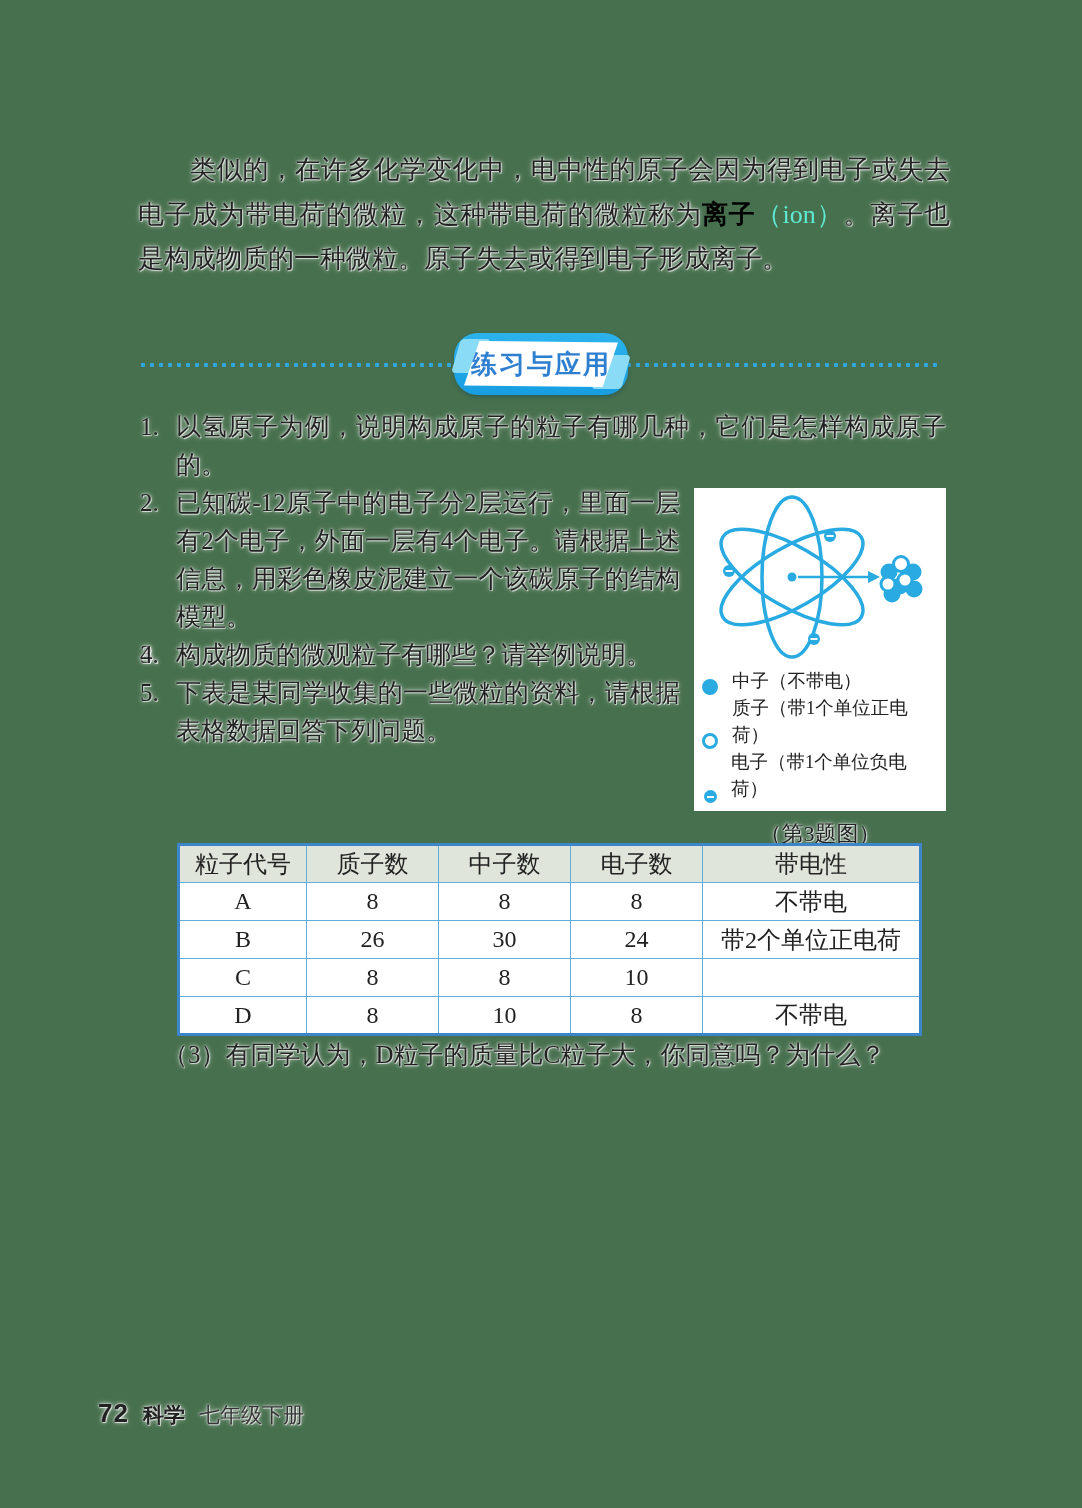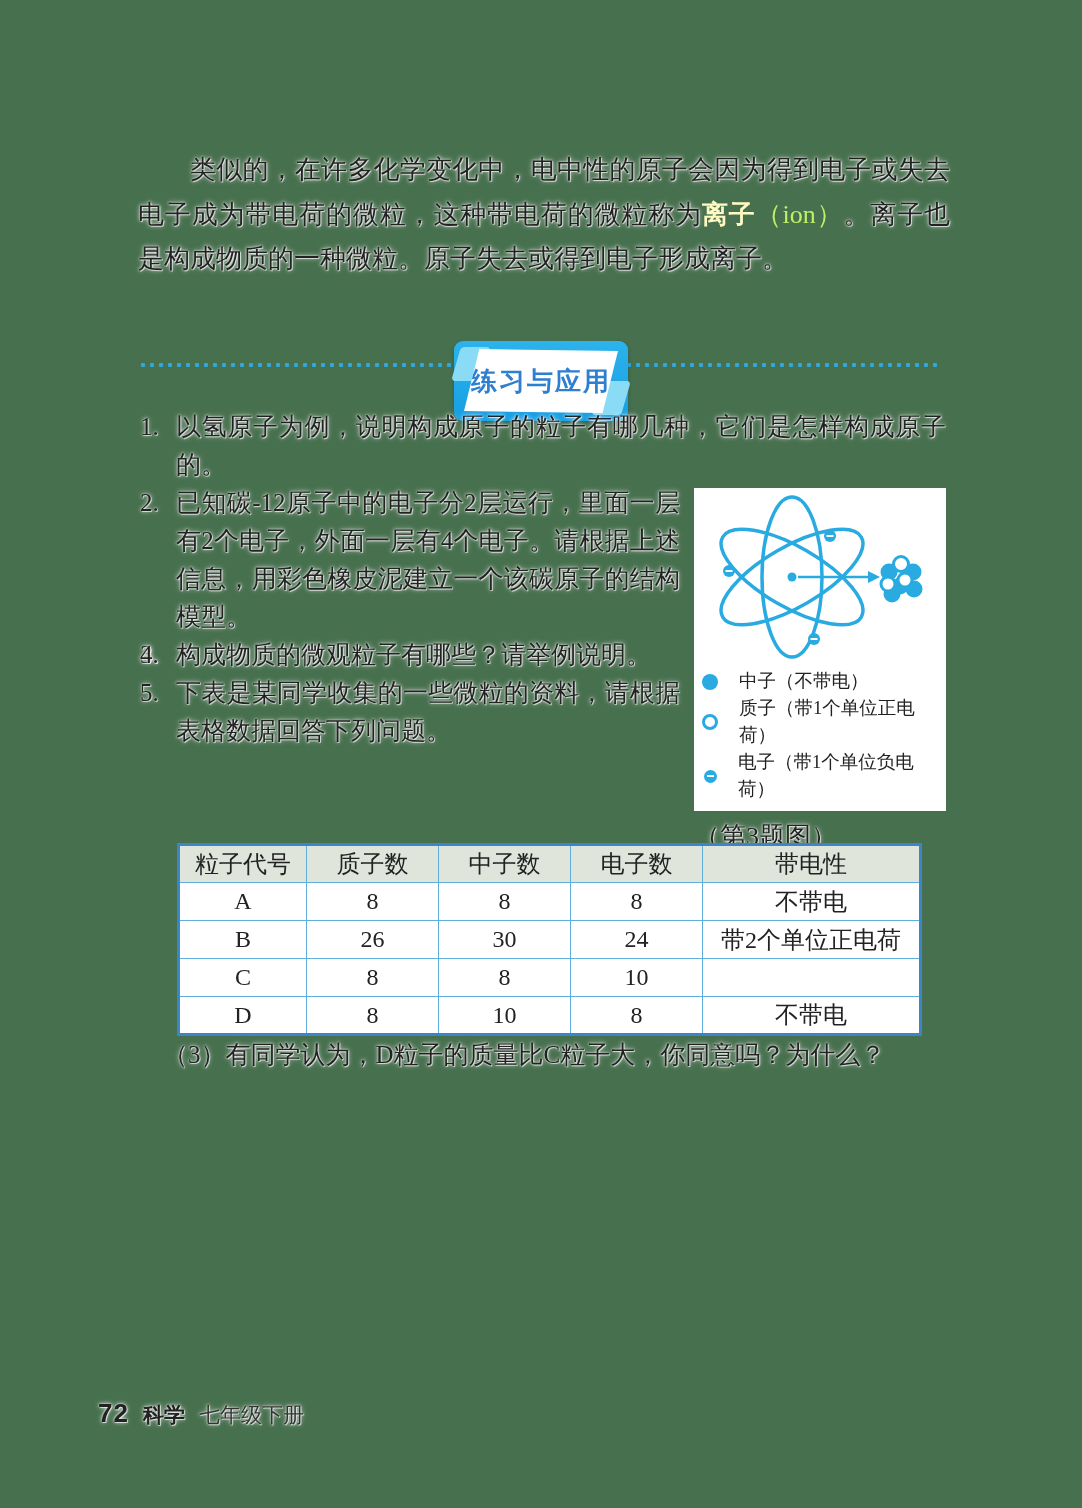--- a/index.html
+++ b/index.html
@@ -19,7 +19,7 @@
     font-size:26px; line-height:44px; text-align:justify; text-indent:2em;
   }
   .ion-term {
-    color:#fef9c3; font-weight:bold;
+    color:#000000; font-weight:bold;
     font-family:"Liberation Sans","DejaVu Sans",sans-serif;
     text-shadow:none;
   }

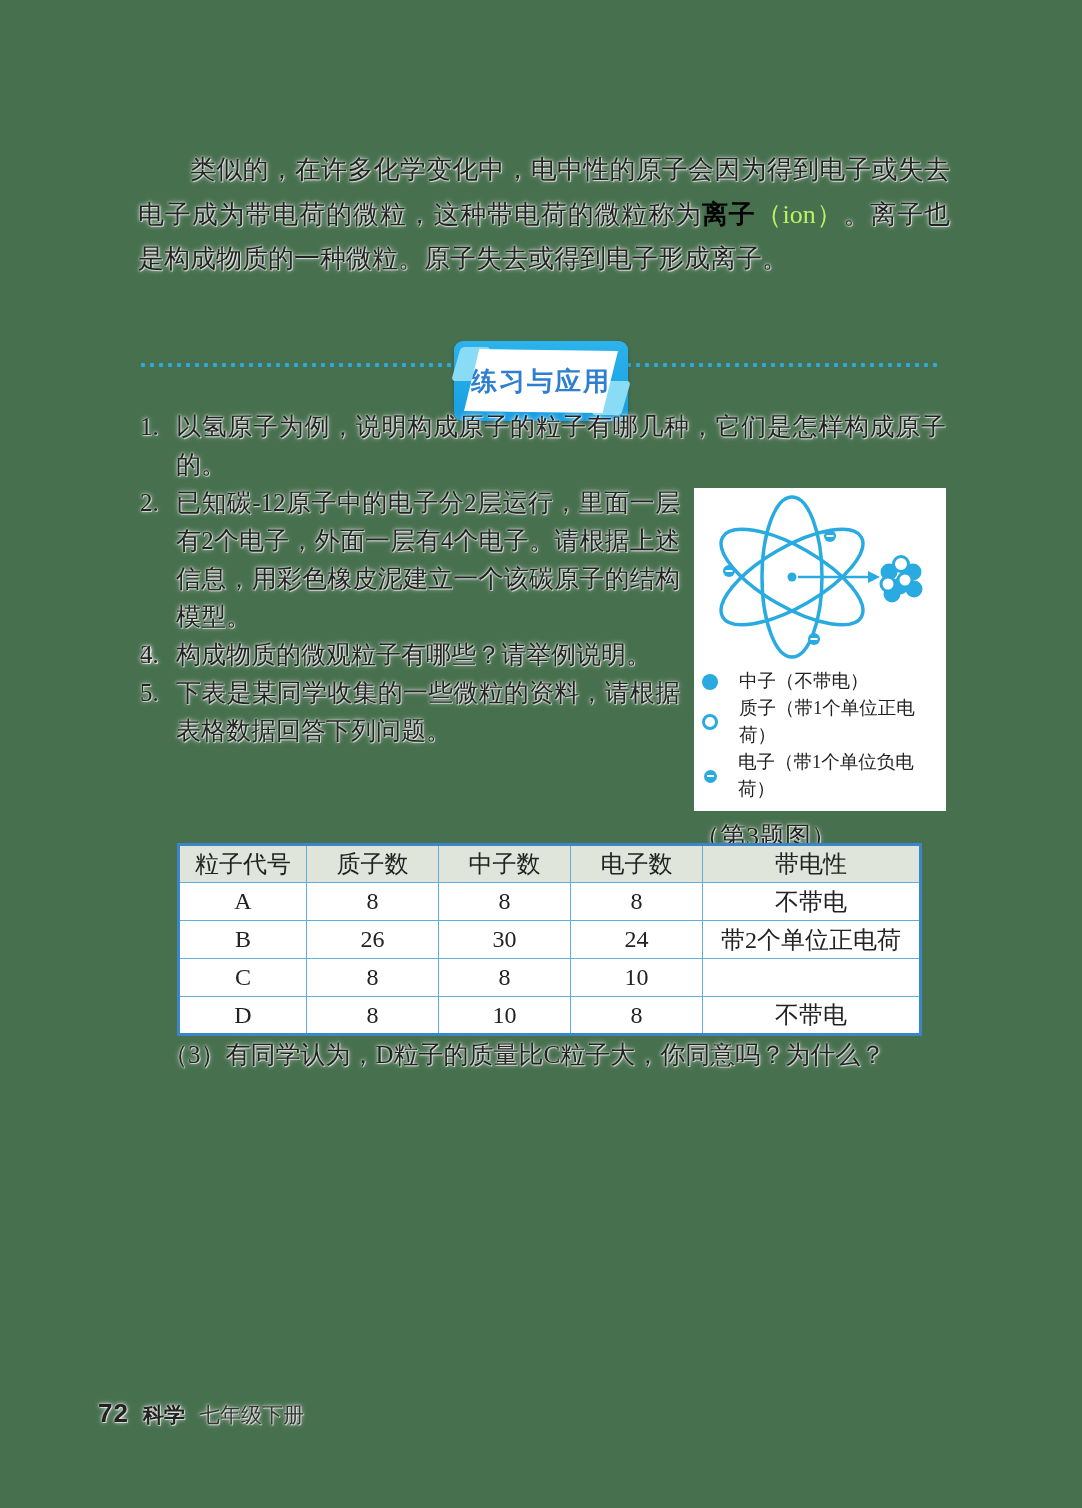--- a/index.html
+++ b/index.html
@@ -23,7 +23,7 @@
     font-family:"Liberation Sans","DejaVu Sans",sans-serif;
     text-shadow:none;
   }
-  .ion-en { color:#bef264; text-shadow:none; }
+  .ion-en { color:#5eead4; text-shadow:none; }
 
   
   .banner-row { position:absolute; left:140px; top:333px; width:802px; height:64px; }

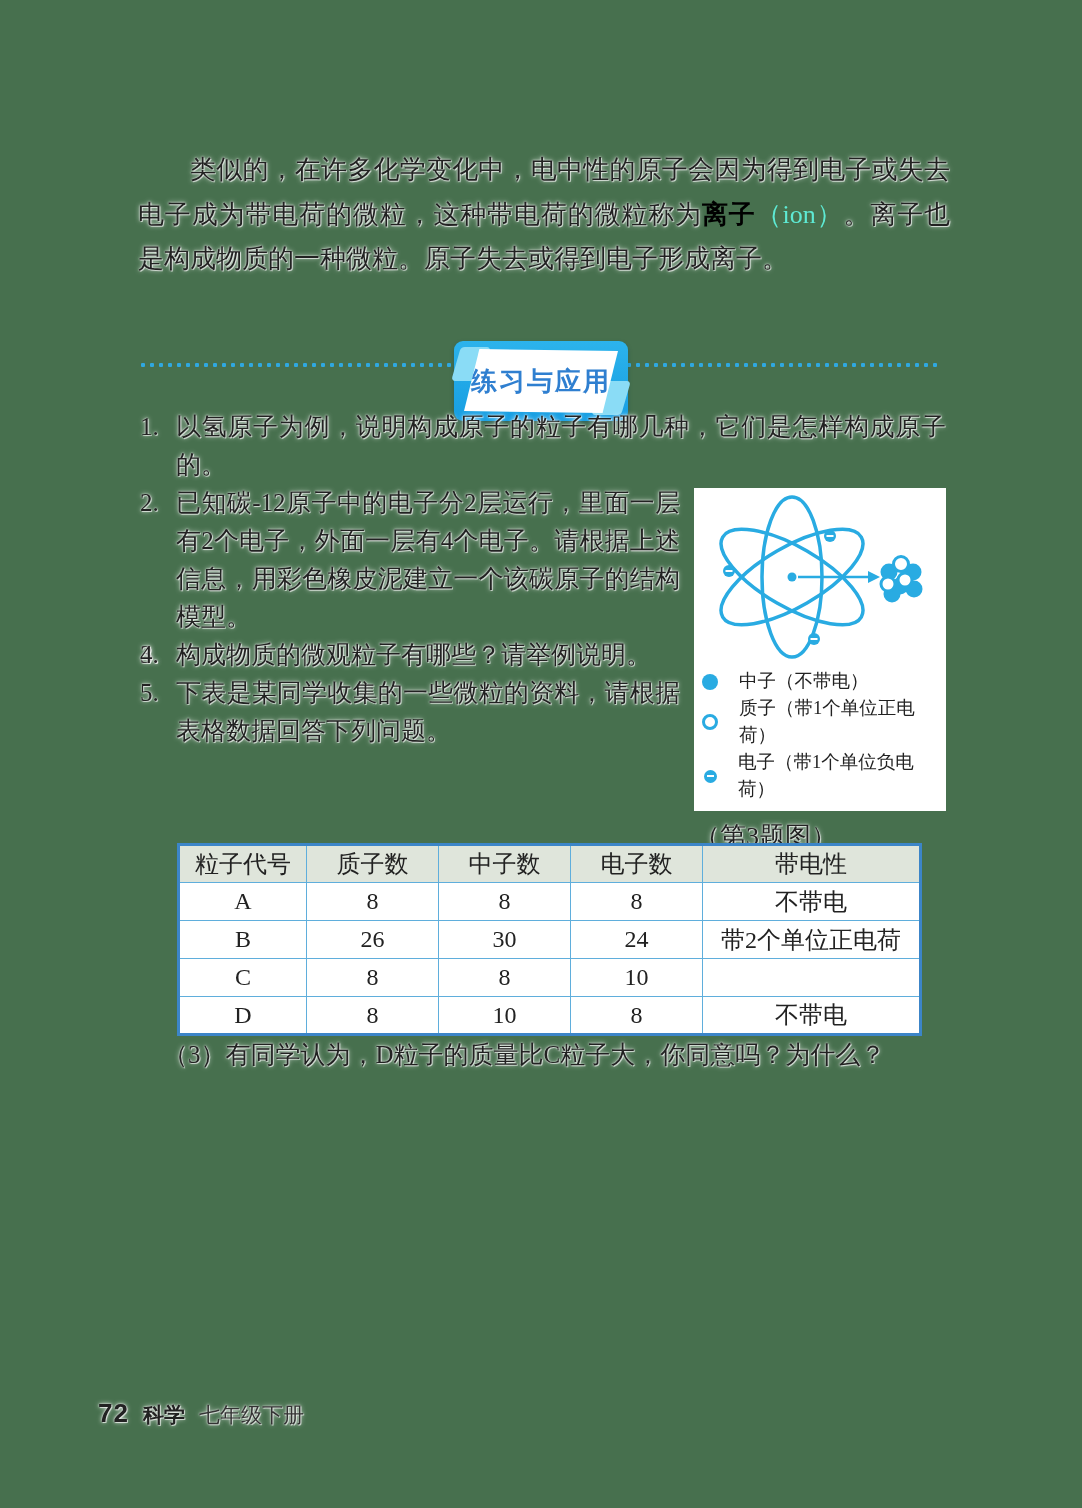--- a/index.html
+++ b/index.html
@@ -33,9 +33,9 @@
     background-size:9px 6px; background-repeat:repeat-x;
   }
   .banner {
-    position:absolute; left:50%; top:8px; transform:translateX(-50%);
-    width:174px; height:80px; background:linear-gradient(#2CB3EC,#179EE2);
-    border-radius:9px; box-shadow:0 2px 4px rgba(0,60,90,.35);
+    position:absolute; left:50%; top:0; transform:translateX(-50%);
+    width:174px; height:62px; background:linear-gradient(#2CB3EC,#179EE2);
+    border-radius:24px; box-shadow:0 2px 4px rgba(0,60,90,.35);
   }
   .banner::before, .banner::after {
     content:""; position:absolute; width:30px; height:34px; background:#8ADCF6; z-index:0;

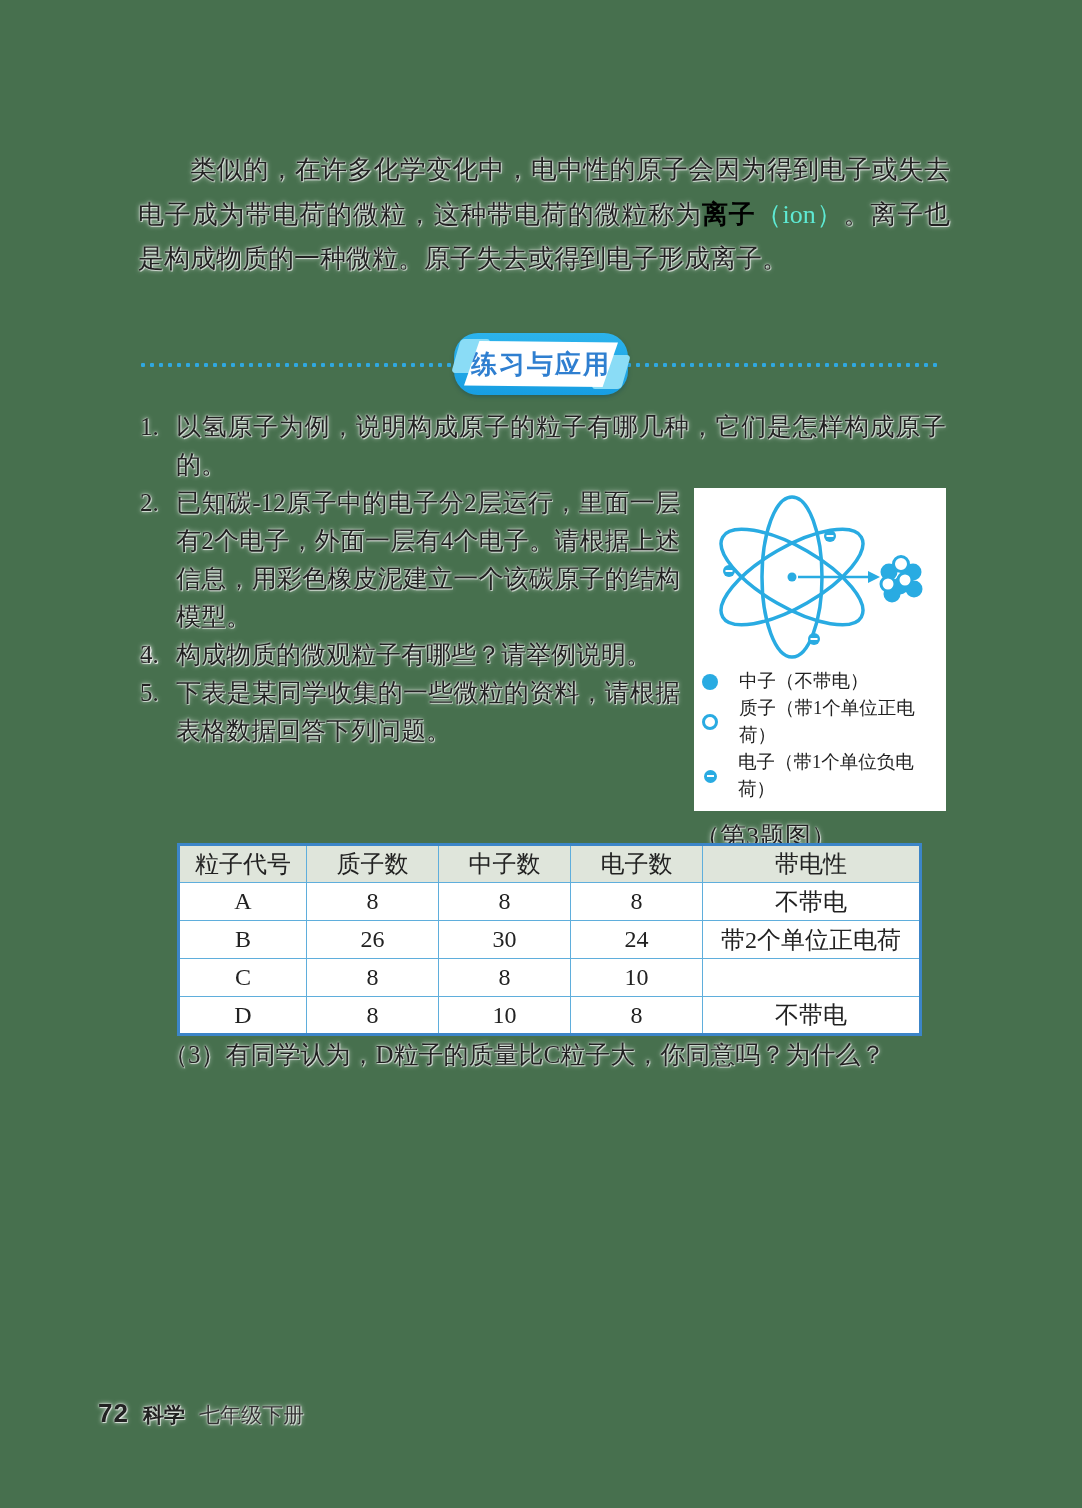--- a/index.html
+++ b/index.html
@@ -61,7 +61,7 @@
   .figure-float { float:right; width:252px; margin:4px 0 6px 14px; }
   .figure-box { background:#fff; width:252px; padding:4px 8px 8px 8px; }
   .legend { margin-top:2px; }
-  .legend-row { display:flex; align-items:center; gap:21px; line-height:27px; font-size:18.5px; color:#222; }
+  .legend-row { display:flex; align-items:flex-end; gap:14px; line-height:27px; font-size:18.5px; color:#222; }
   .sym { flex:0 0 auto; display:inline-block; }
   .sym-neutron { width:16px; height:16px; border-radius:50%; background:#29ABE2; }
   .sym-proton { width:16px; height:16px; border-radius:50%; background:#fff; border:3.5px solid #29ABE2; }

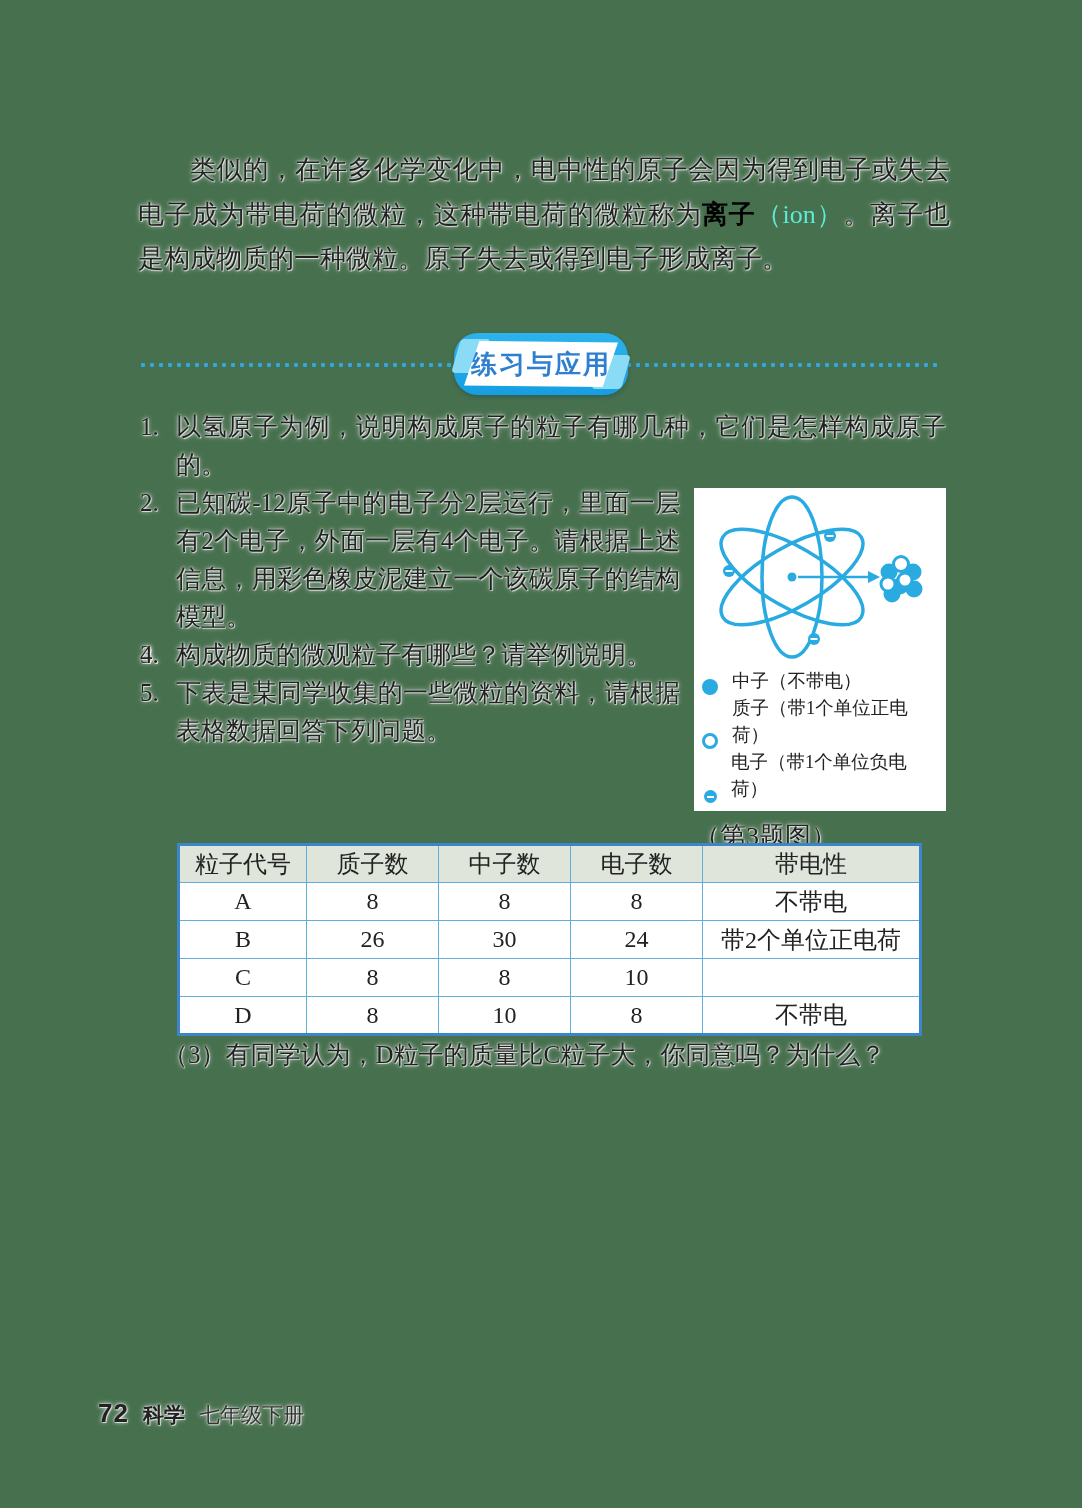--- a/index.html
+++ b/index.html
@@ -67,7 +67,7 @@
   .sym-proton { width:16px; height:16px; border-radius:50%; background:#fff; border:3.5px solid #29ABE2; }
   .sym-electron { position:relative; width:13px; height:13px; border-radius:50%; background:#29ABE2; margin-left:2px; }
   .sym-electron::after { content:""; position:absolute; left:3px; right:3px; top:5.5px; height:2px; background:#fff; }
-  .figure-caption { text-align:left; font-size:26px; margin-top:8px; }
+  .figure-caption { text-align:center; font-size:22px; margin-top:8px; }
 
   
   .table-wrap { position:absolute; left:177px; top:843px; }

